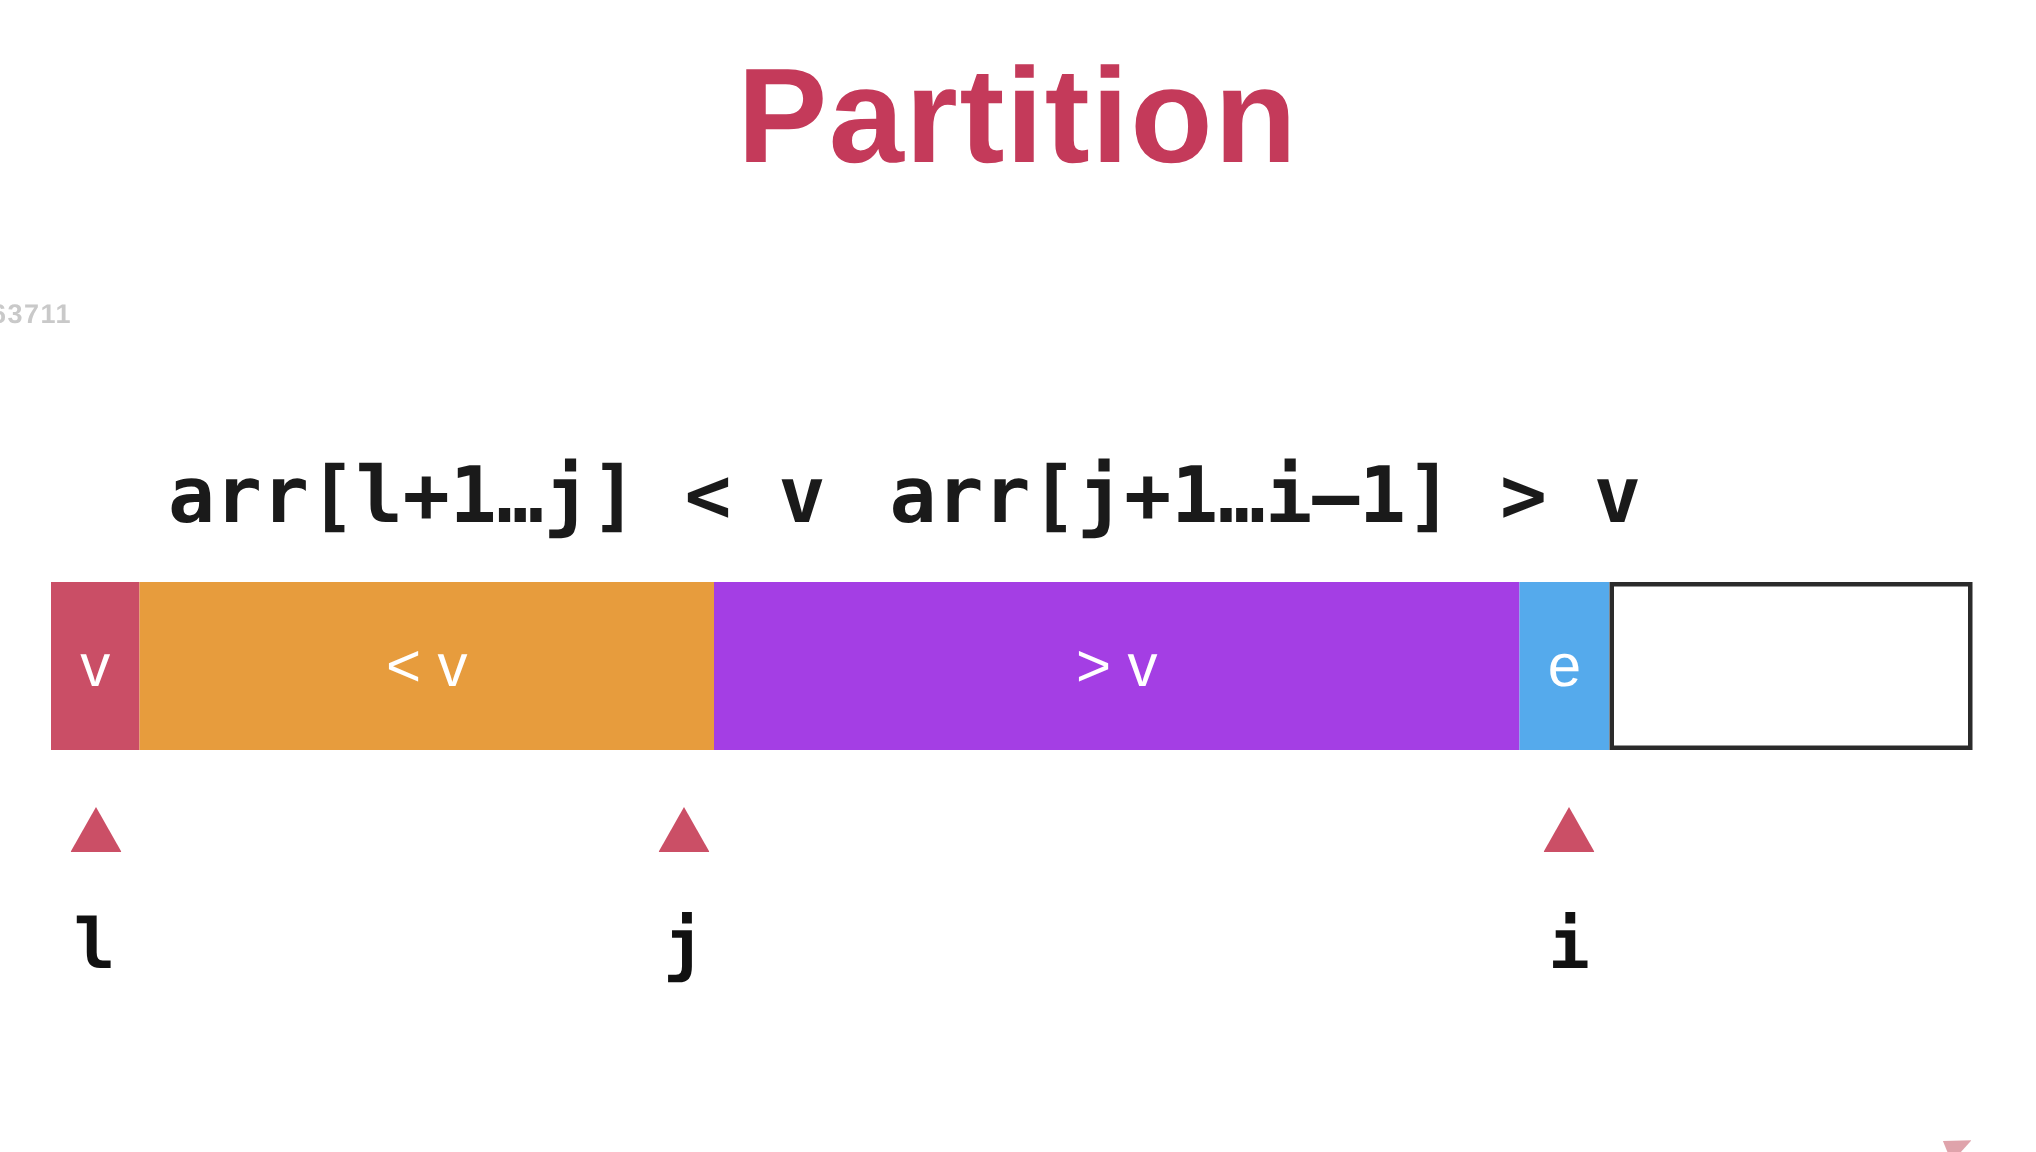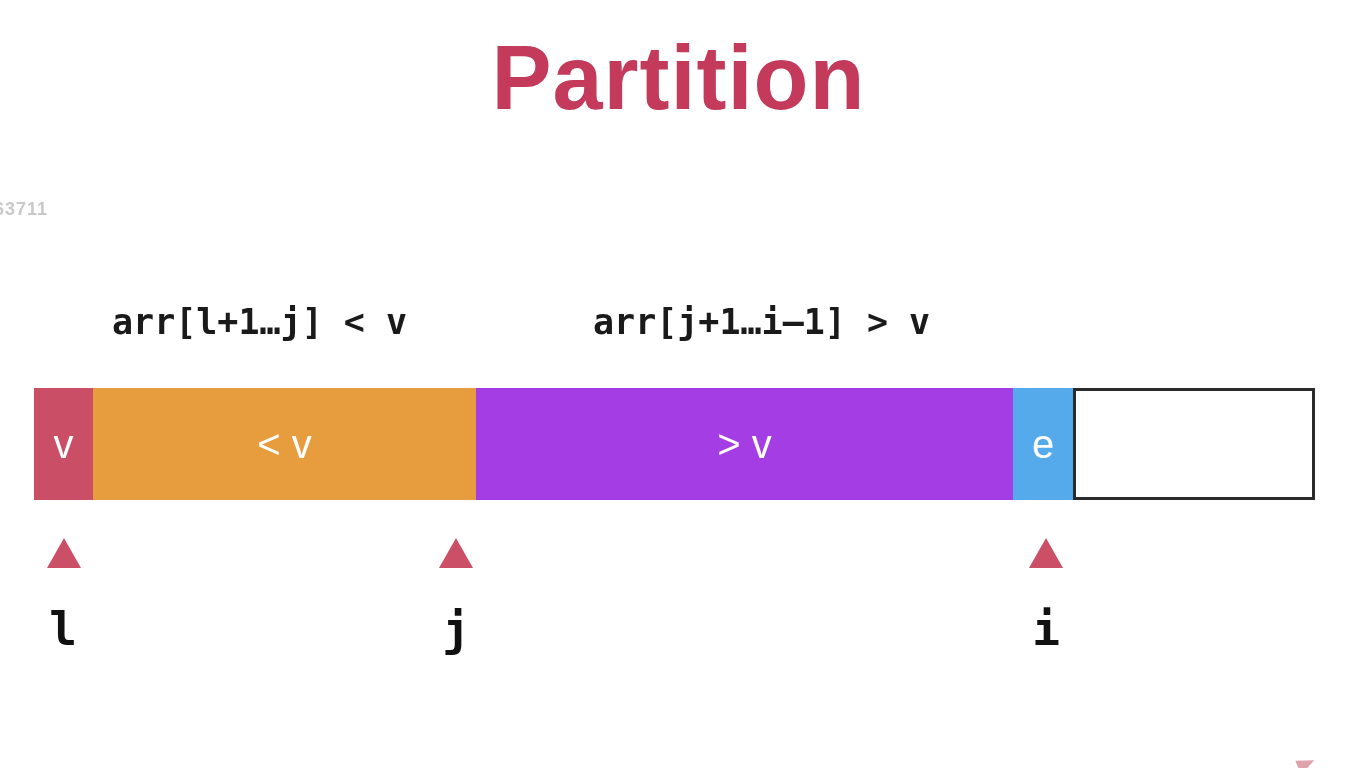--- a/index.html
+++ b/index.html
@@ -35,7 +35,7 @@
     font-family: "DejaVu Sans Mono", monospace;
     font-weight: bold;
     color: #1a1a1a;
-    font-size: 35px;
+    font-size: 52px;
     line-height: 1;
     white-space: pre;
   }

